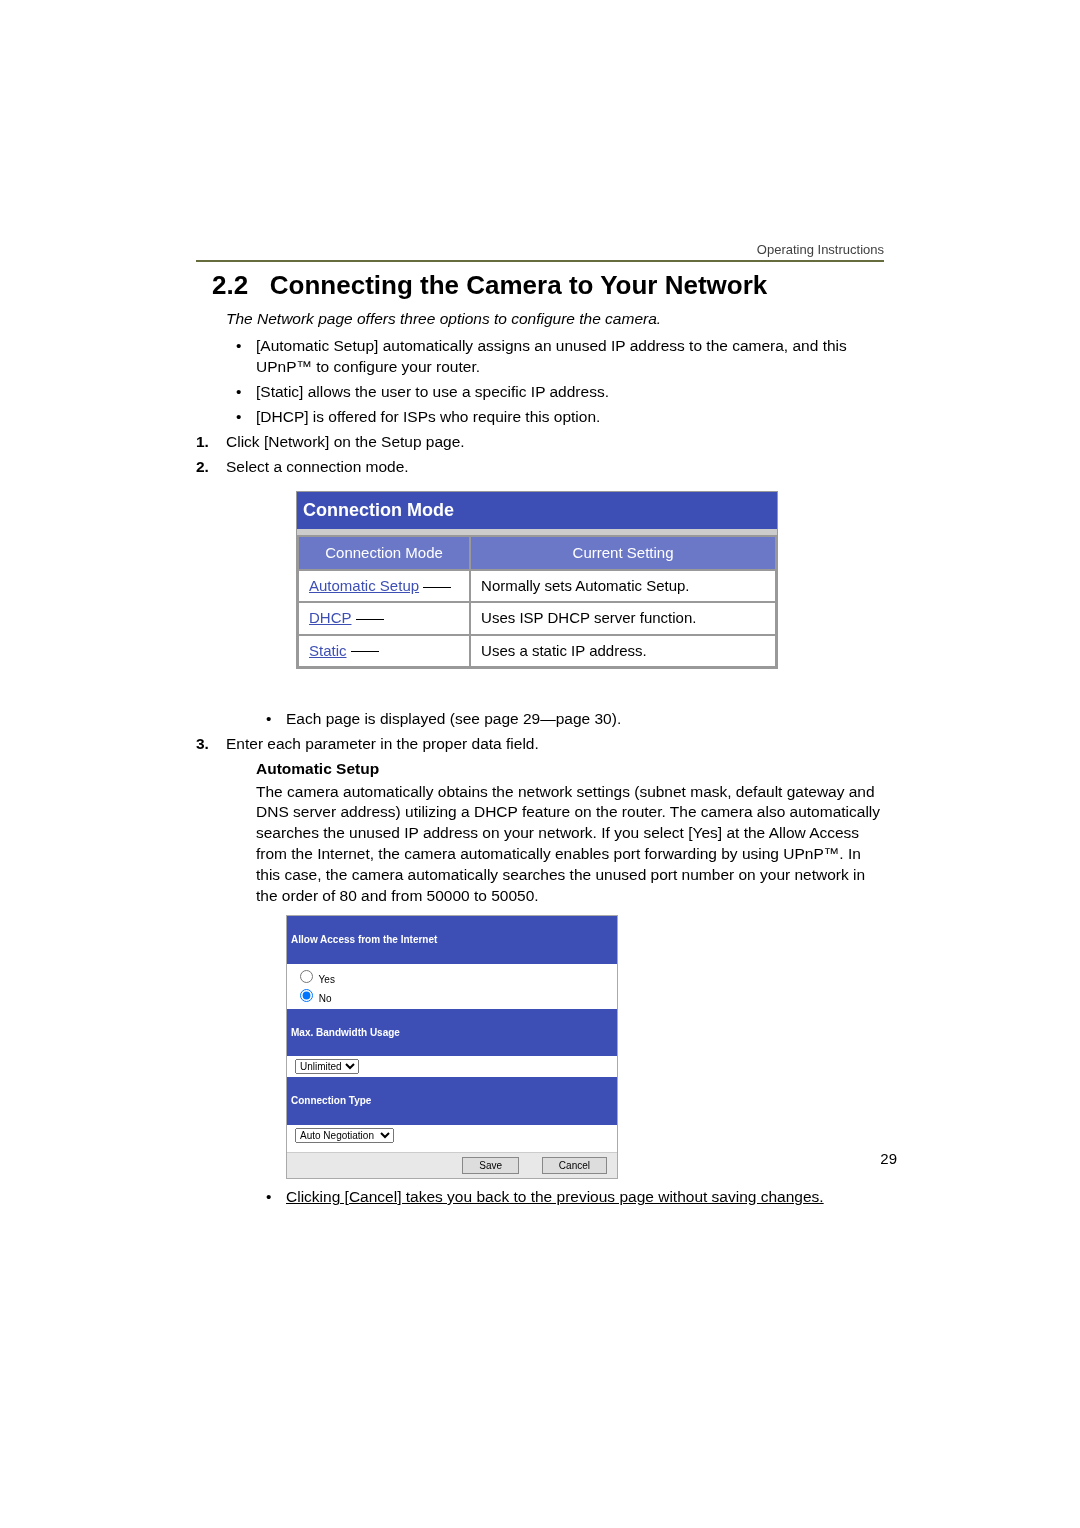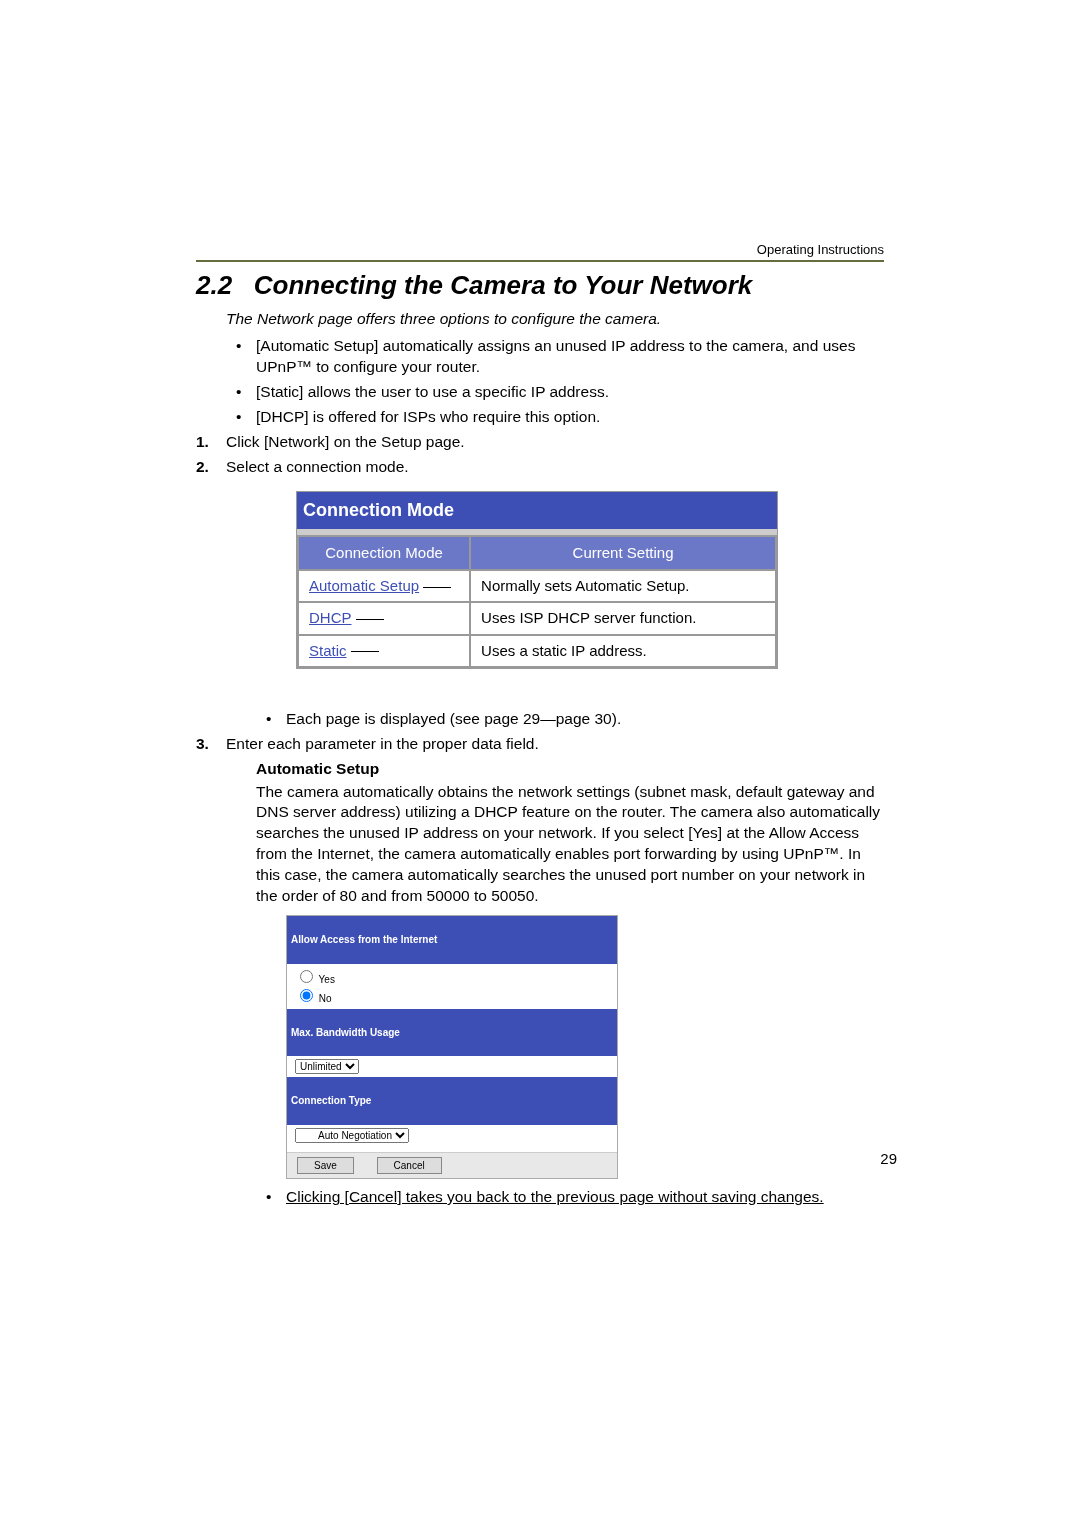--- a/index.html
+++ b/index.html
@@ -18,7 +18,7 @@
   .header-label{
     text-align:right;
     font-size:13px;
-    color:#000000;
+    color:#404040;
     margin-bottom:3px;
   }
   .topline{

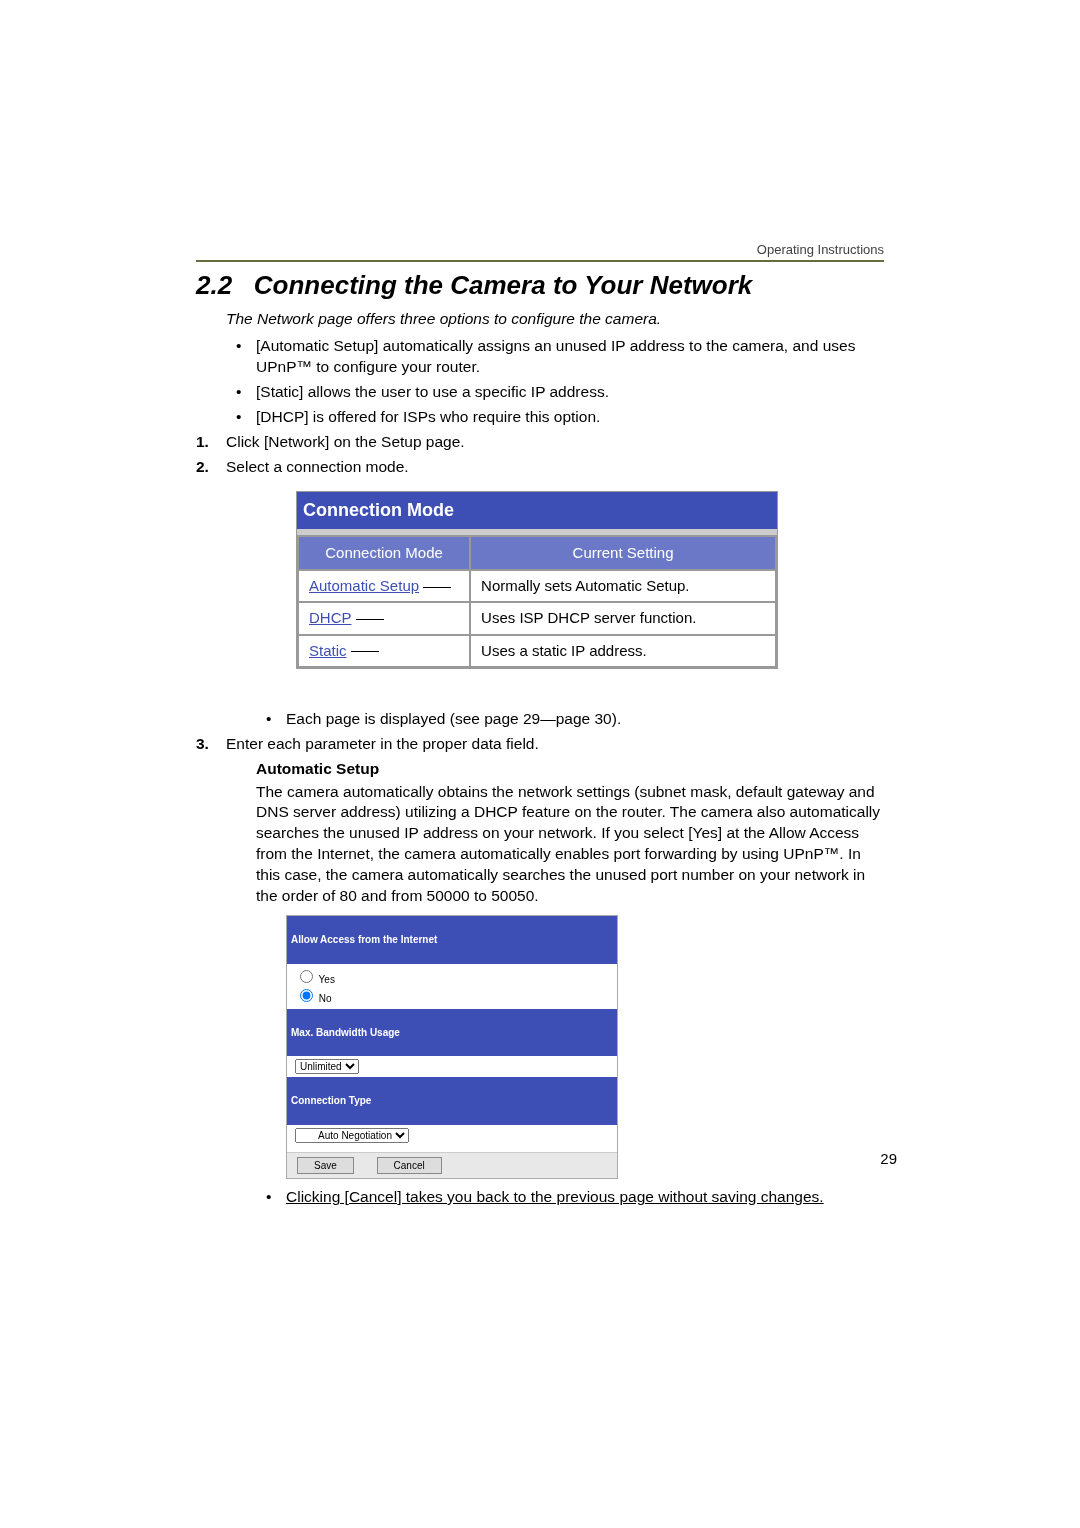--- a/index.html
+++ b/index.html
@@ -28,8 +28,7 @@
   .section-title{
     font-size:26px;
     font-weight:bold;
-    margin:0 0 8px 0;
-    font-style:italic;
+    margin:0 0 8px 16px;
   }
   .body{
     font-size:15.5px;

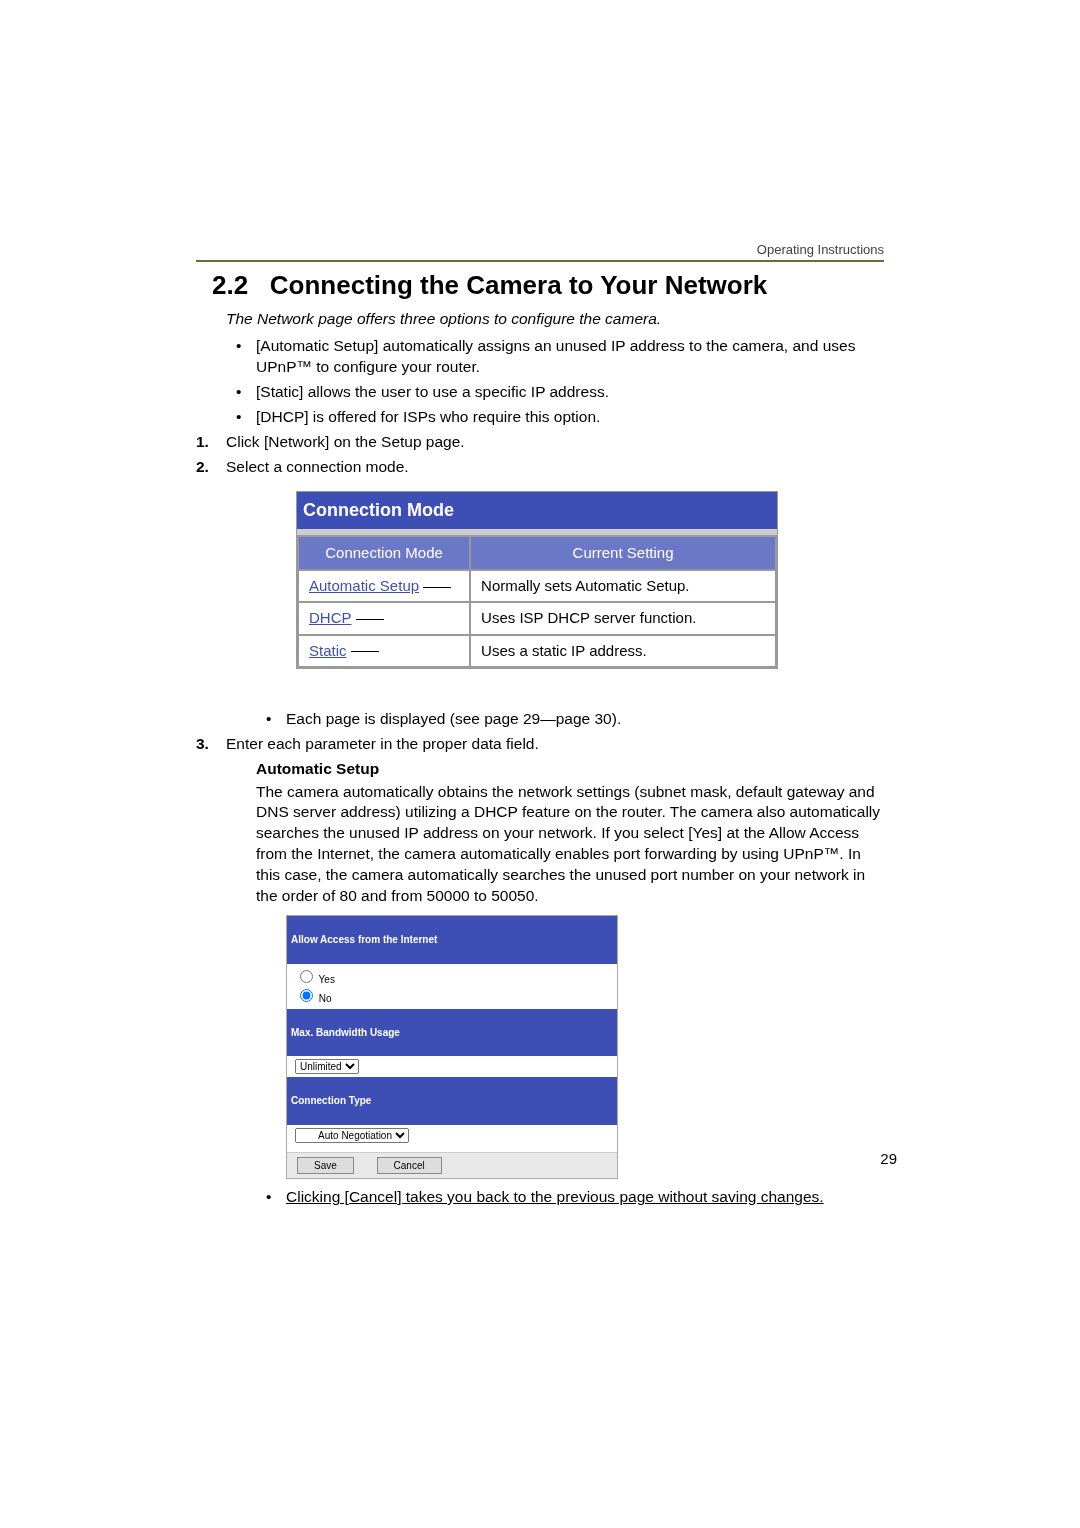--- a/index.html
+++ b/index.html
@@ -167,7 +167,7 @@
       <p class="intro">The Network page offers three options to configure the camera.</p>
 
       <ul class="dots">
-        <li>[Automatic Setup] automatically assigns an unused IP address to the camera, and uses UPnP™ to configure your router.</li>
+        <li>[Automatic Setup] automatically assigns an unused IP address to the camera, and this UPnP™ to configure your router.</li>
         <li>[Static] allows the user to use a specific IP address.</li>
         <li>[DHCP] is offered for ISPs who require this option.</li>
       </ul>

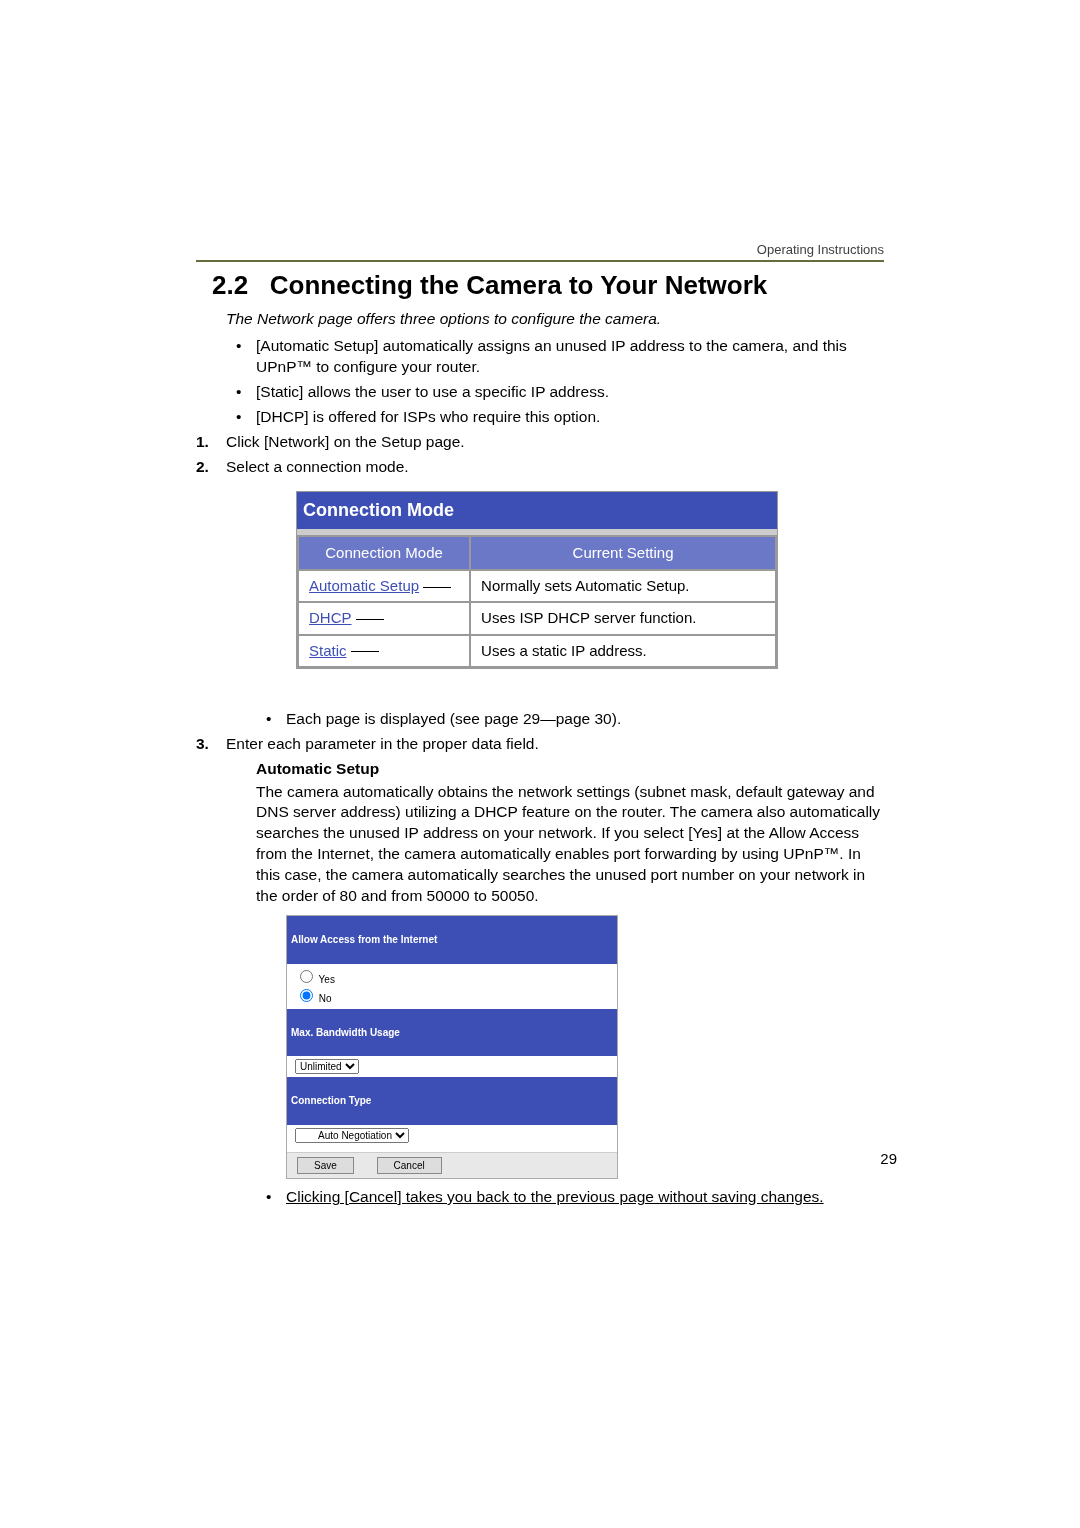--- a/index.html
+++ b/index.html
@@ -230,7 +230,7 @@
               </div>
               <div class="panelhead">Connection Type</div>
               <div class="panelbody">
-                <select style="width:114px;text-align:right;"><option>Auto Negotiation</option></select>
+                <select style="width:99px;"><option>Auto Negotiation</option></select>
               </div>
               <div style="height:6px;"></div>
               <div class="btnrow">

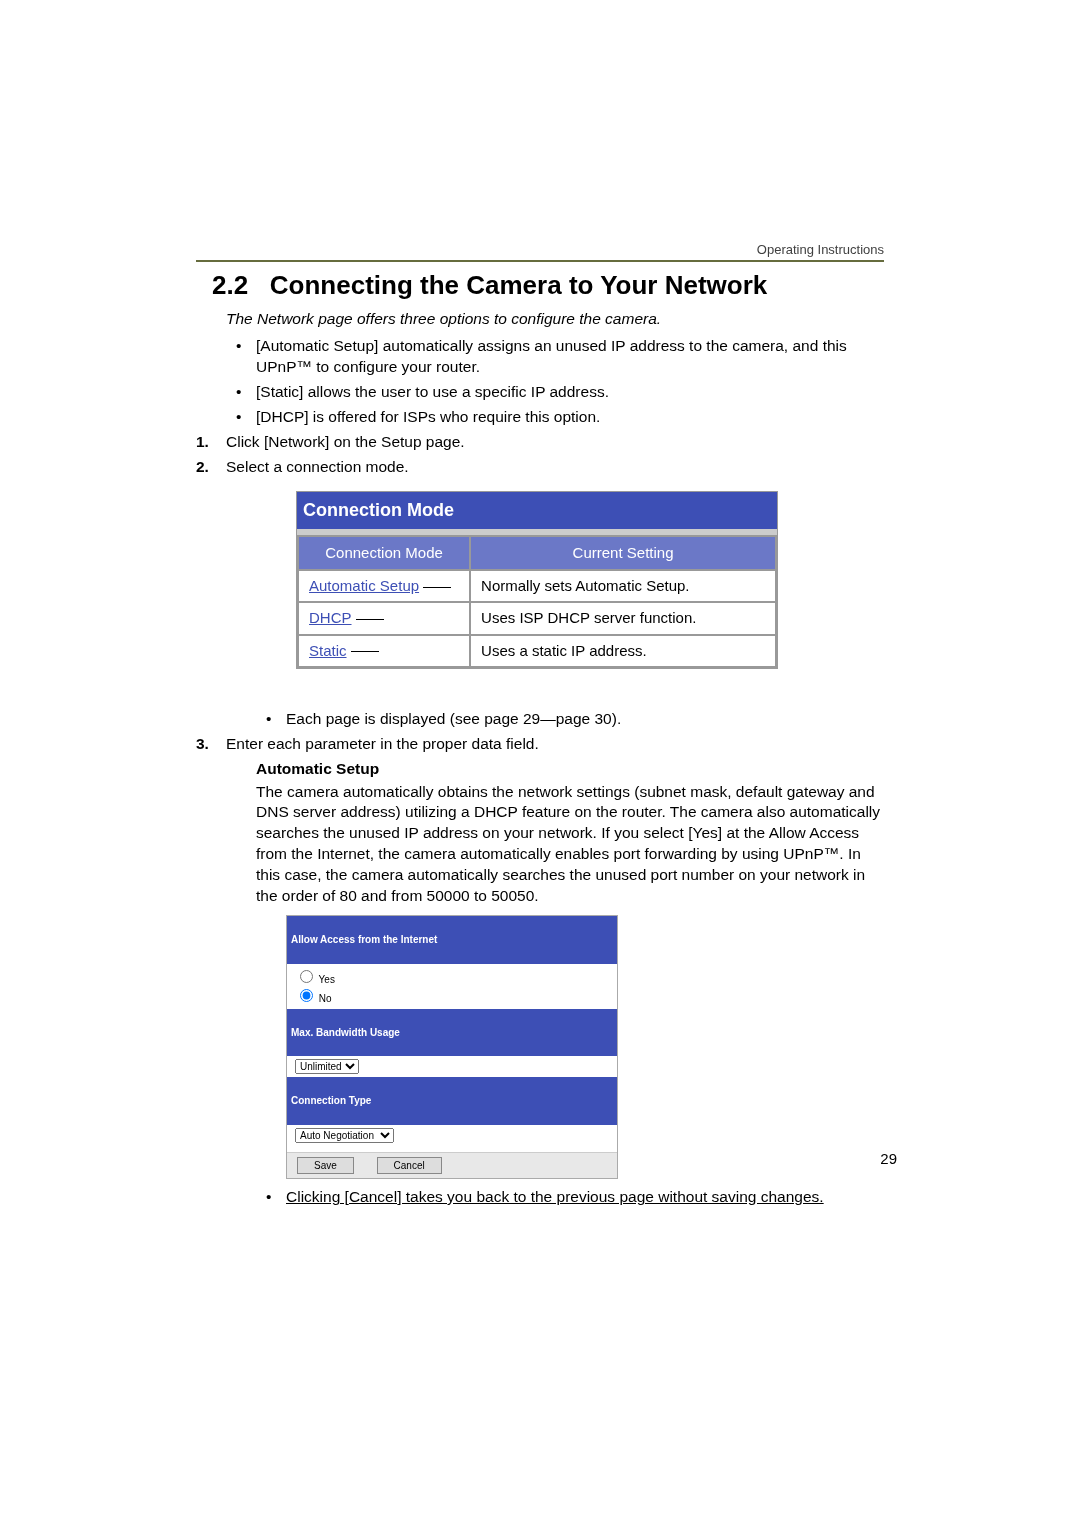--- a/index.html
+++ b/index.html
@@ -134,7 +134,7 @@
     font-size:10px;
   }
   .form-fig .btnrow{
-    background:#e8e8e8;text-align:left;padding:4px 0;
+    background:#e8e8e8;text-align:right;padding:4px 0;
     border-top:1px solid #ccc;
   }
   .form-fig .btn{

